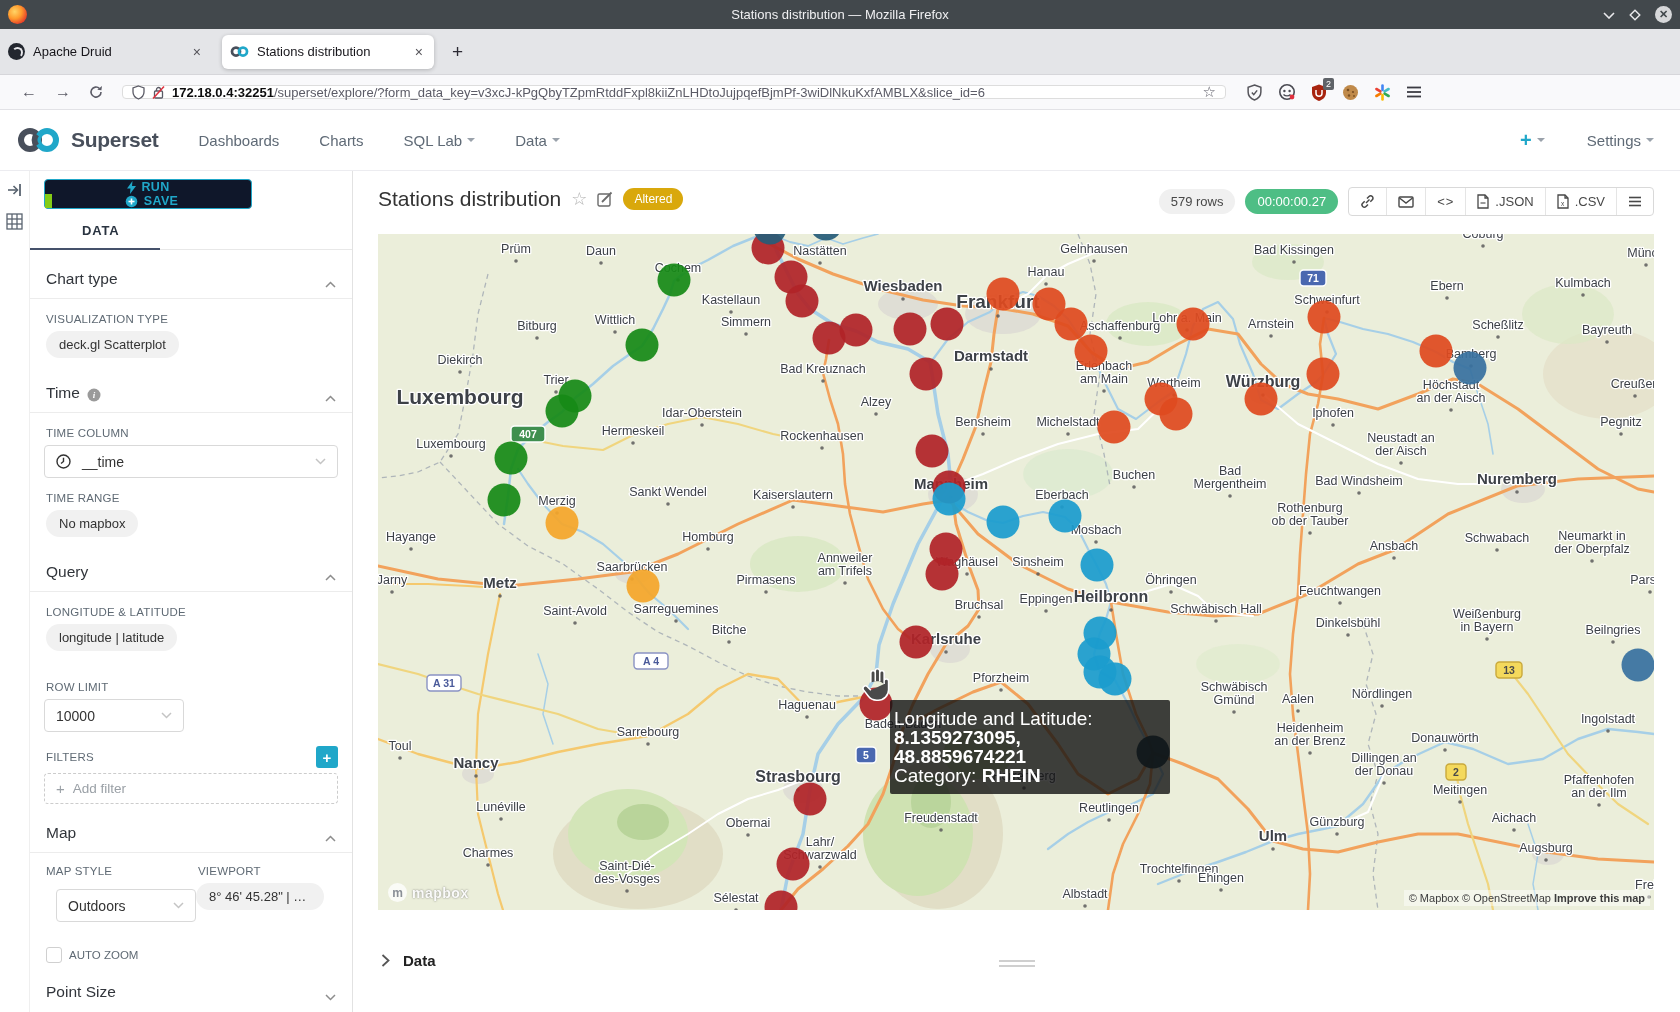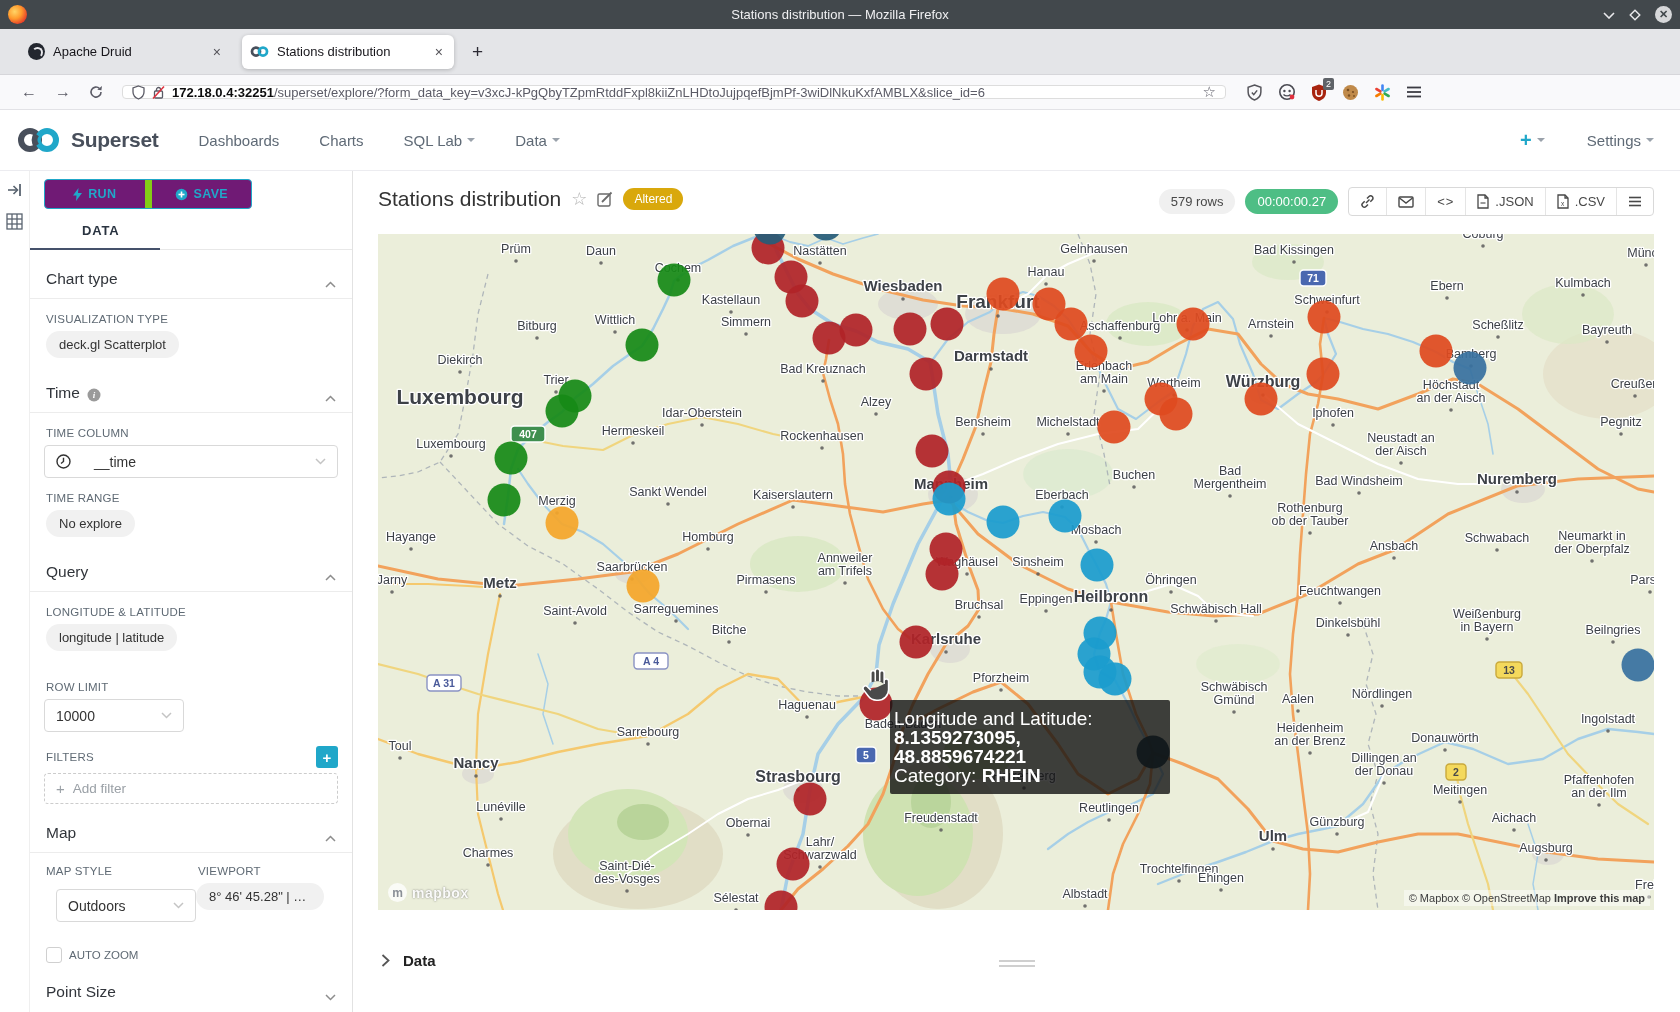--- a/index.html
+++ b/index.html
@@ -12,7 +12,7 @@
   .wctrls svg{display:block}
   .wclose{width:17px;height:17px;border-radius:50%;background:#d7d8da;display:flex;align-items:center;justify-content:center;
     color:#42484c;font-size:11px;font-weight:700;line-height:1;}
-  .tabbar{height:46px;background:#e4e5e8;display:flex;align-items:center;padding-left:20px;border-bottom:1px solid #d6d6da;box-sizing:border-box;}
+  .tabbar{height:46px;background:#e4e5e8;display:flex;align-items:center;padding-left:0;border-bottom:1px solid #d6d6da;box-sizing:border-box;}
   .tab{width:212px;height:34px;display:flex;align-items:center;gap:8px;padding:0 8px;box-sizing:border-box;border-radius:6px;color:#17161b;}
   .tab.active{background:#fff;box-shadow:0 1px 4px rgba(0,0,0,.22);}
   .tab .tlabel{flex:1;font-size:13px;white-space:nowrap;overflow:hidden;text-overflow:ellipsis;}

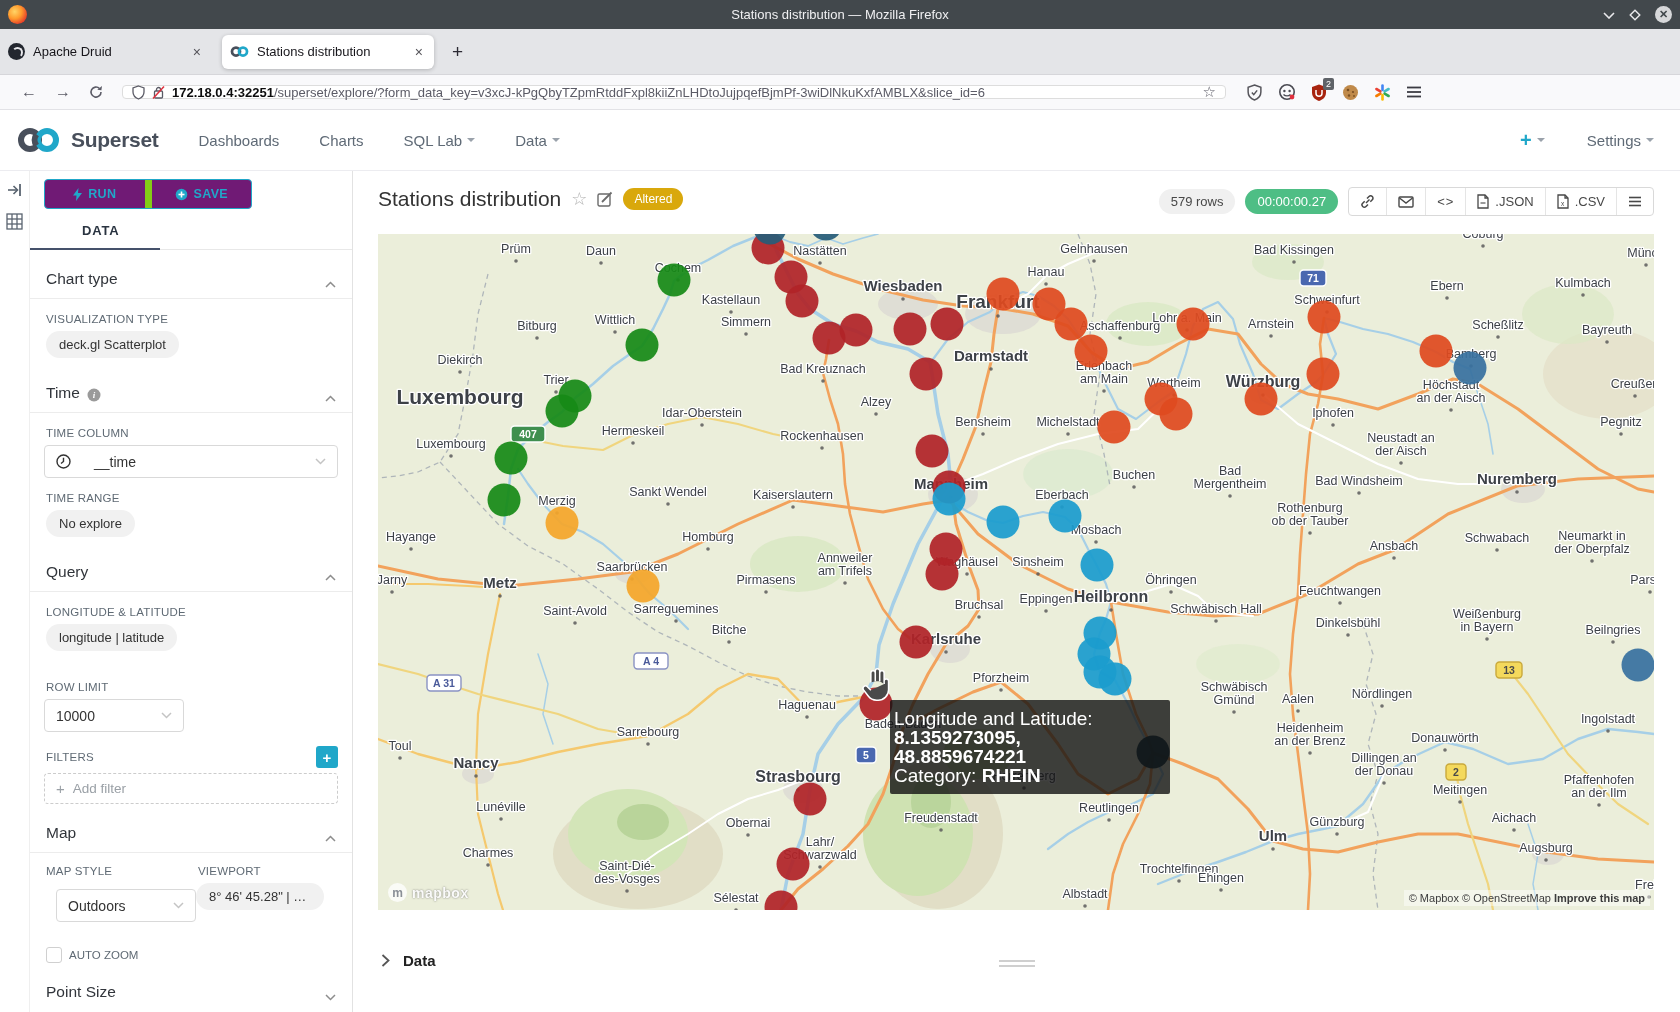--- a/index.html
+++ b/index.html
@@ -43,7 +43,7 @@
   .rail{width:30px;border-right:1px solid #efefef;box-sizing:border-box;display:flex;flex-direction:column;align-items:center;padding-top:12px;gap:16px;}
   .controls{width:323px;border-right:1px solid #e2e2e2;box-sizing:border-box;overflow:hidden;background:#fff;}
   .btngroup{margin:8px 0 0 14px;width:208px;height:30px;border:1px solid #20a7c9;border-radius:4px;display:flex;
-    color:#20a7c9;font-weight:700;font-size:12.5px;letter-spacing:.3px;box-sizing:border-box;background:#701a75;}
+    color:#20a7c9;font-weight:700;font-size:12.5px;letter-spacing:.3px;box-sizing:border-box;background:#0f172a;flex-direction:column;}
   .btnhalf{flex:1;display:flex;align-items:center;justify-content:center;gap:6px;}
   .btnhalf + .btnhalf{border-left:7px solid #84cc16;}
   .datatab{margin-top:12px;position:relative;height:28px;border-bottom:1px solid #e8e8e8;}

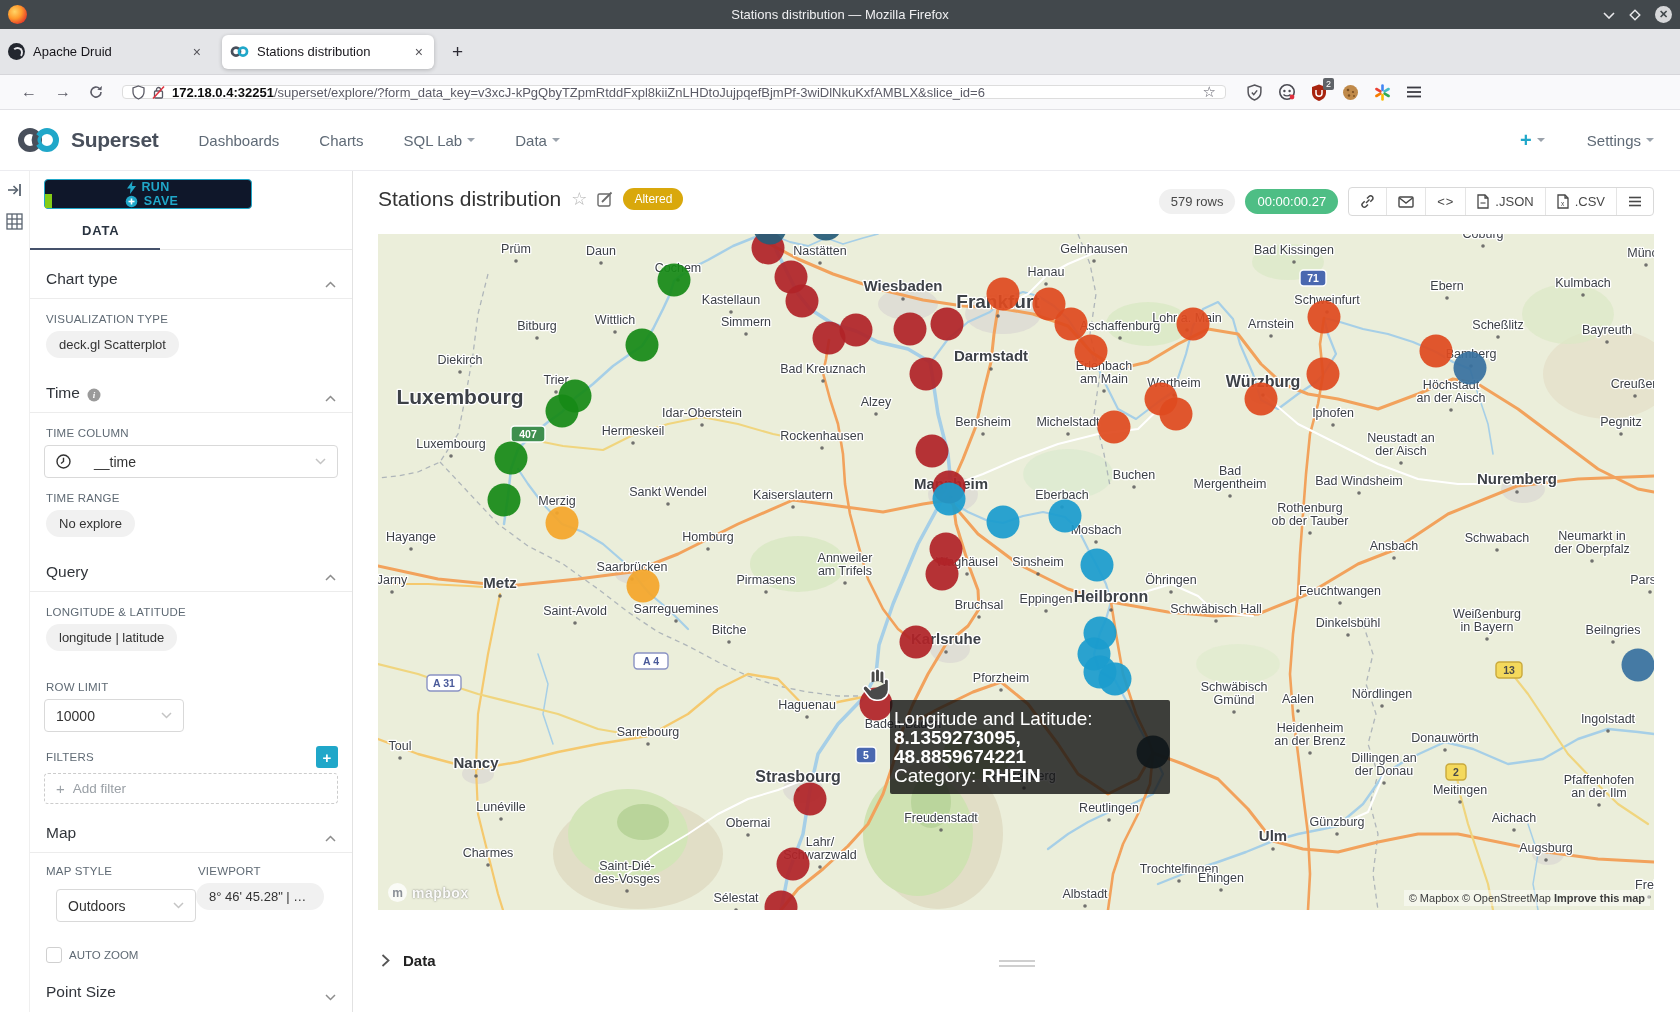--- a/index.html
+++ b/index.html
@@ -55,7 +55,7 @@
   .flabel{margin:14px 16px 6px;font-size:11.5px;color:#5f6a74;letter-spacing:.2px;}
   .pill{display:inline-block;background:#f1f1f1;border-radius:14px;padding:6px 13px;font-size:13px;color:#333;margin:0 0 2px 16px;max-width:260px;
     white-space:nowrap;overflow:hidden;text-overflow:ellipsis;box-sizing:border-box;}
-  .sel{margin:1px 14px 0;height:33px;border:1px solid #d9d9d9;border-radius:4px;display:flex;align-items:center;gap:23px;
+  .sel{margin:1px 14px 0;height:33px;border:1px solid #d9d9d9;border-radius:4px;display:flex;align-items:center;gap:11px;
     padding:0 11px;font-size:14px;color:#333;box-sizing:border-box;background:#fff;}
   .sel .chev{margin-left:auto;}
   .rowflex{display:flex;margin:10px 14px 0;}

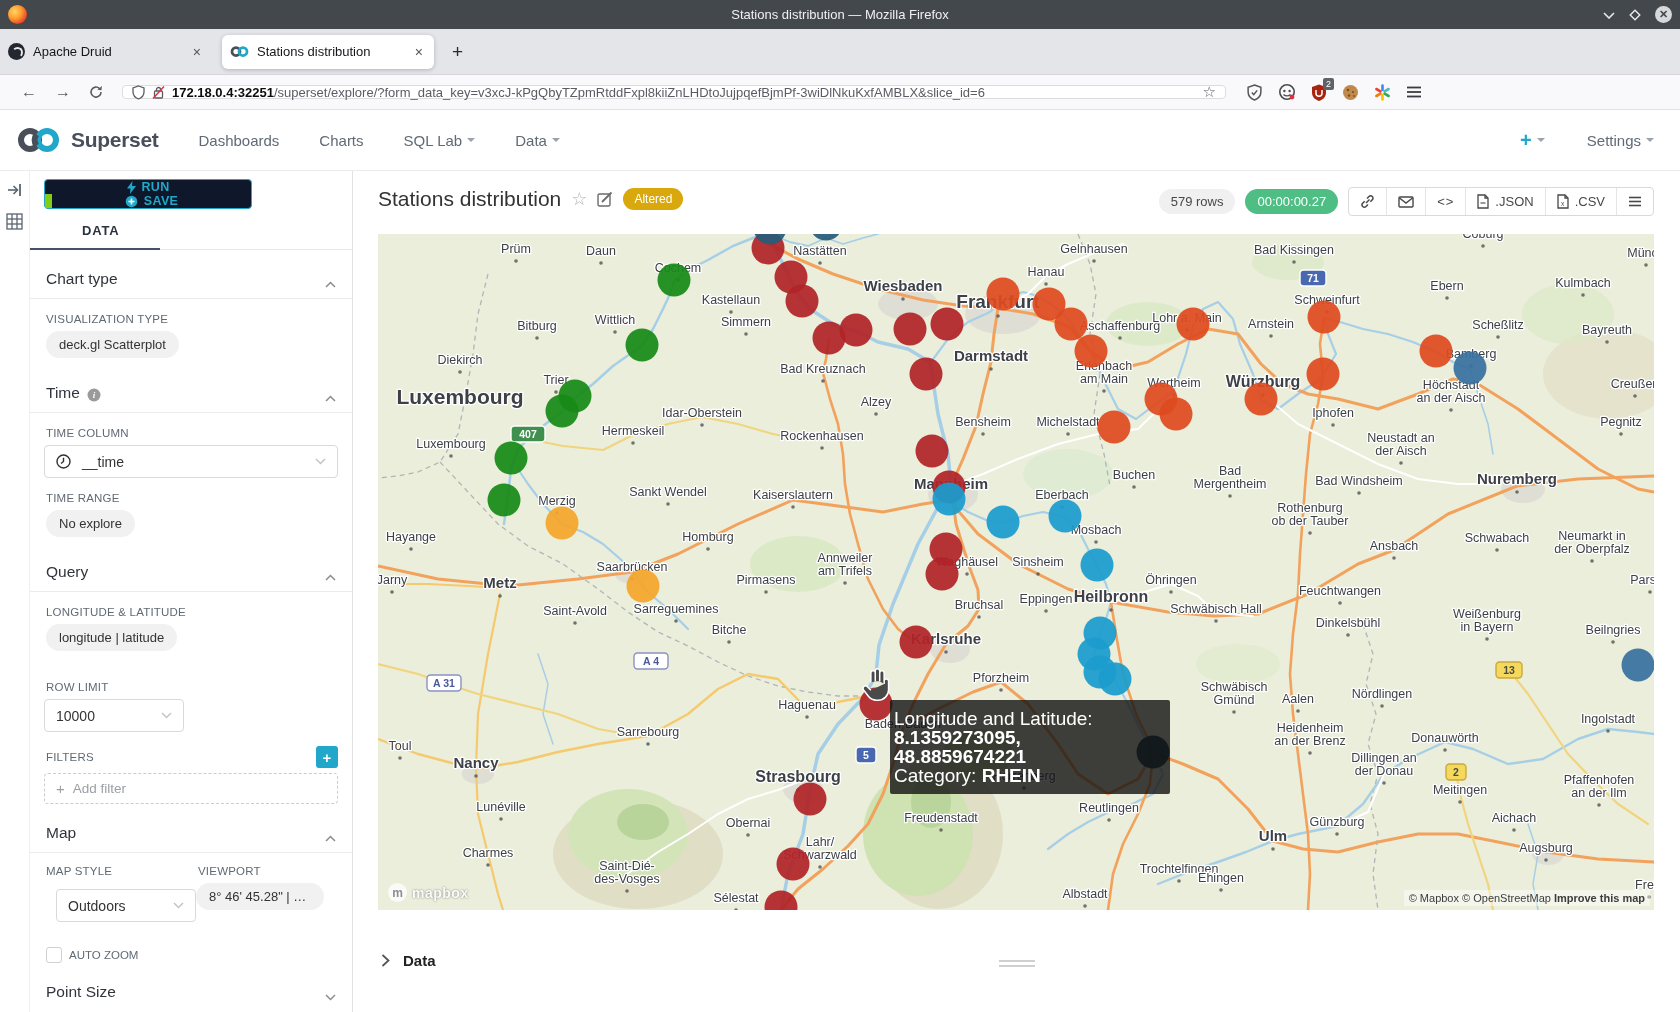--- a/index.html
+++ b/index.html
@@ -352,7 +352,7 @@
         </span>
     </div>
     <div class="flabel">TIME RANGE</div>
-    <span class="pill">No explore</span>
+    <span class="pill">No mapbox</span>
 
     <div class="secthead">
       <span>Query</span>

